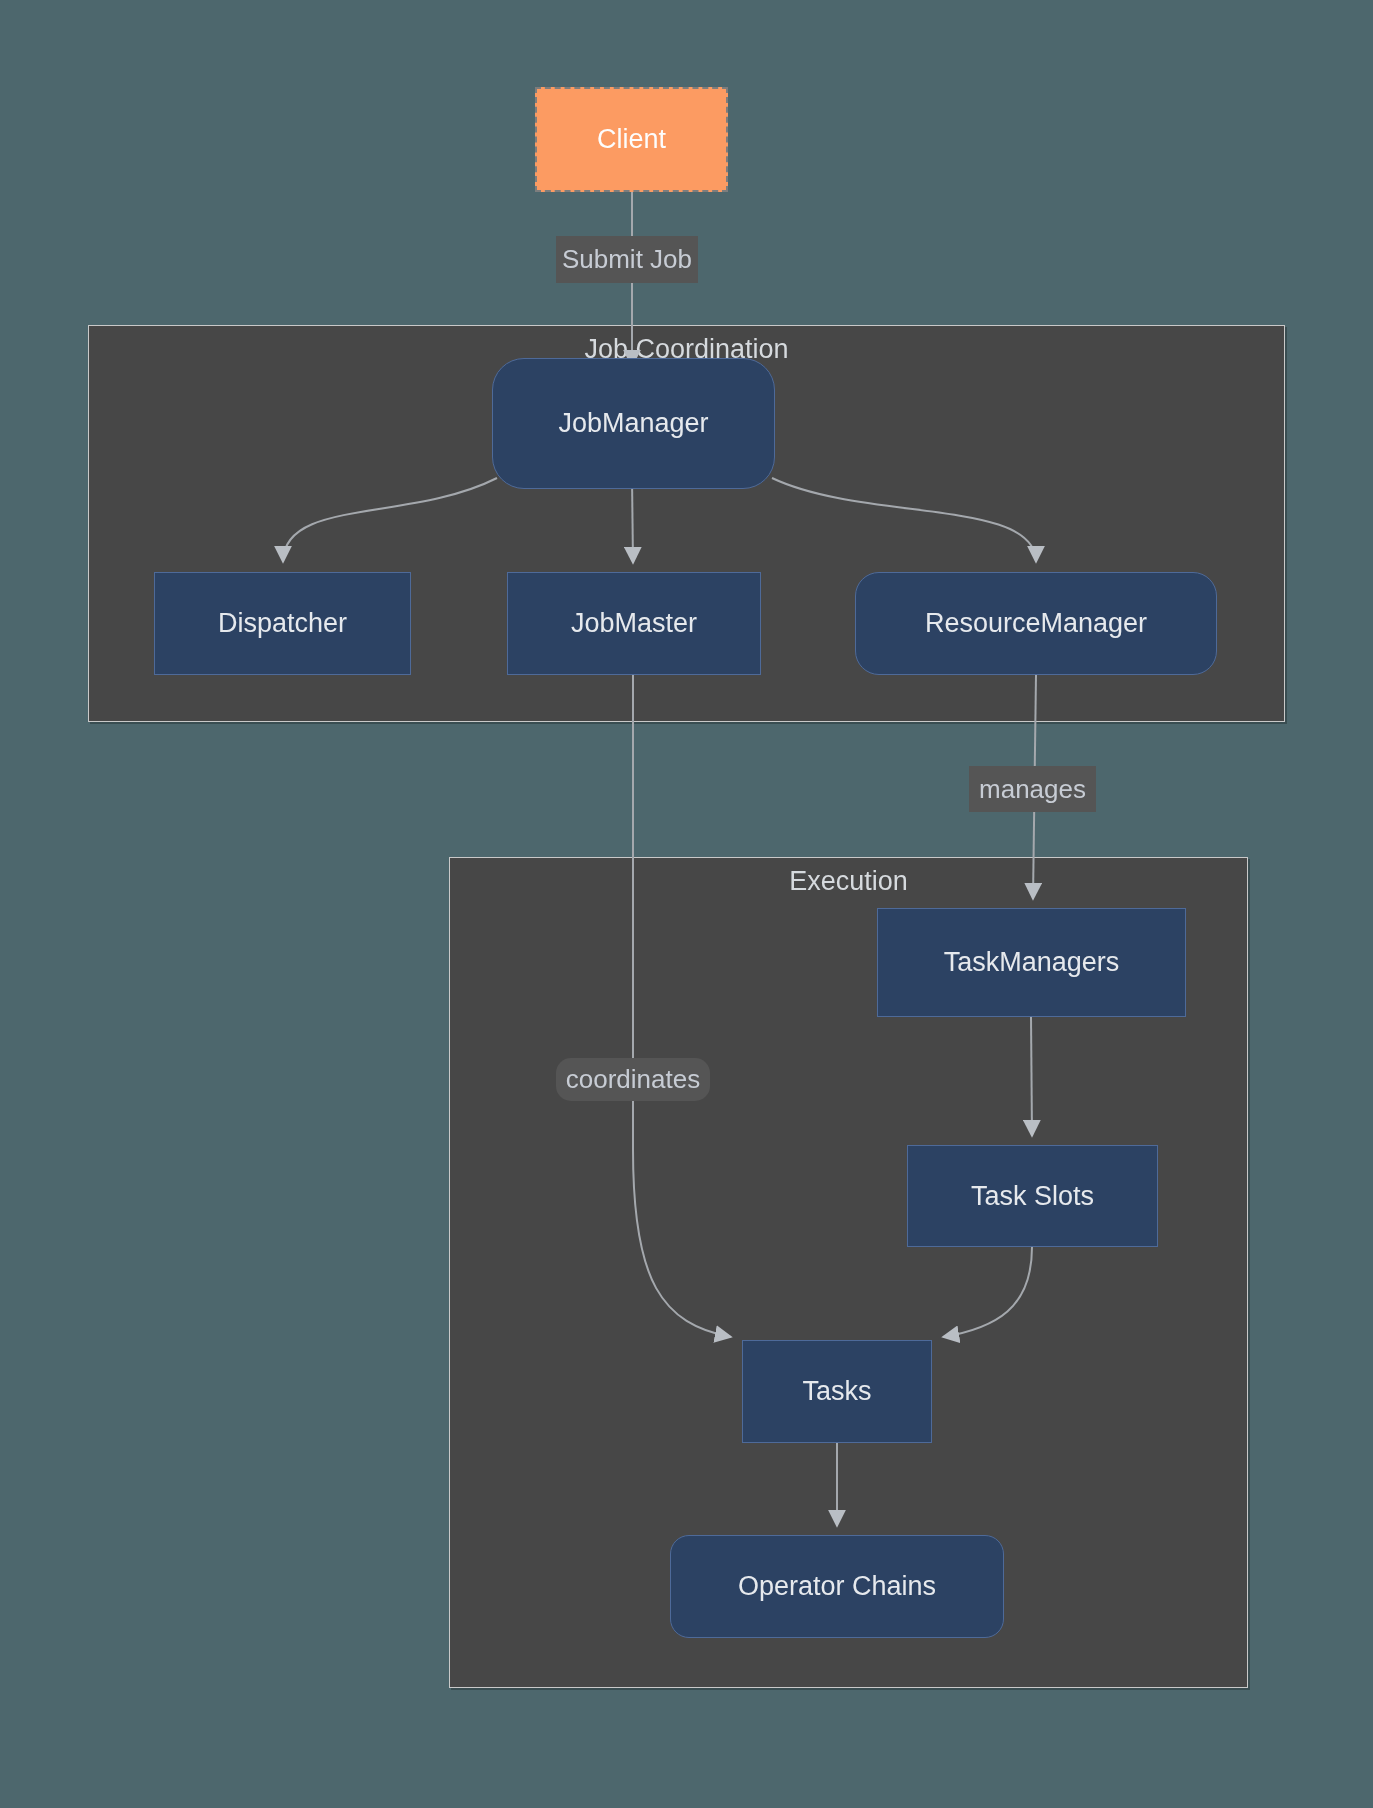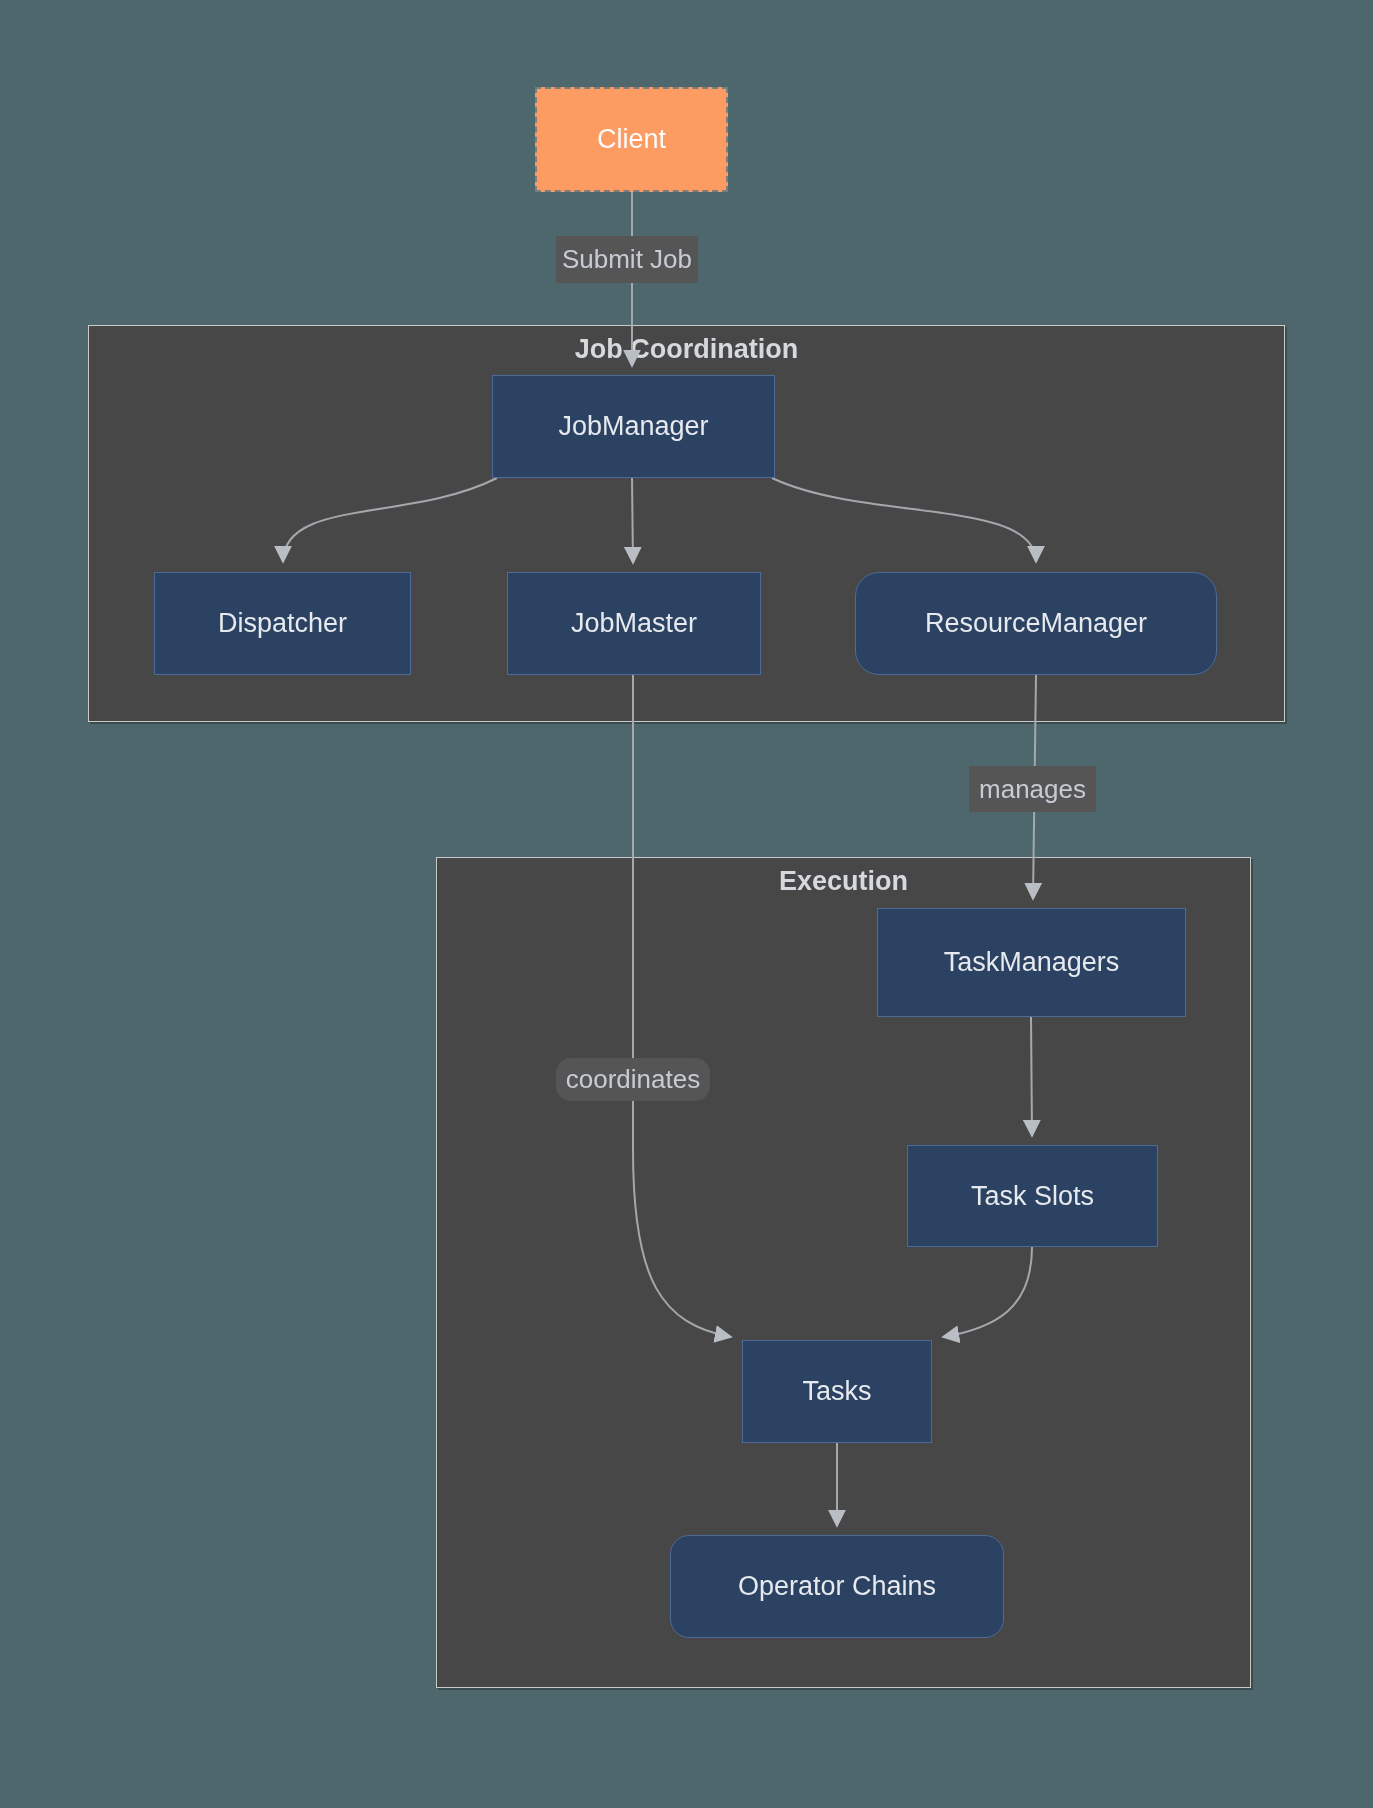--- a/index.html
+++ b/index.html
@@ -31,7 +31,6 @@
     font-size: 27px;
     color: var(--title-text, #d6dade);
     z-index: 1;
-    font-weight: bold;
   }
   #edges {
     position: absolute;

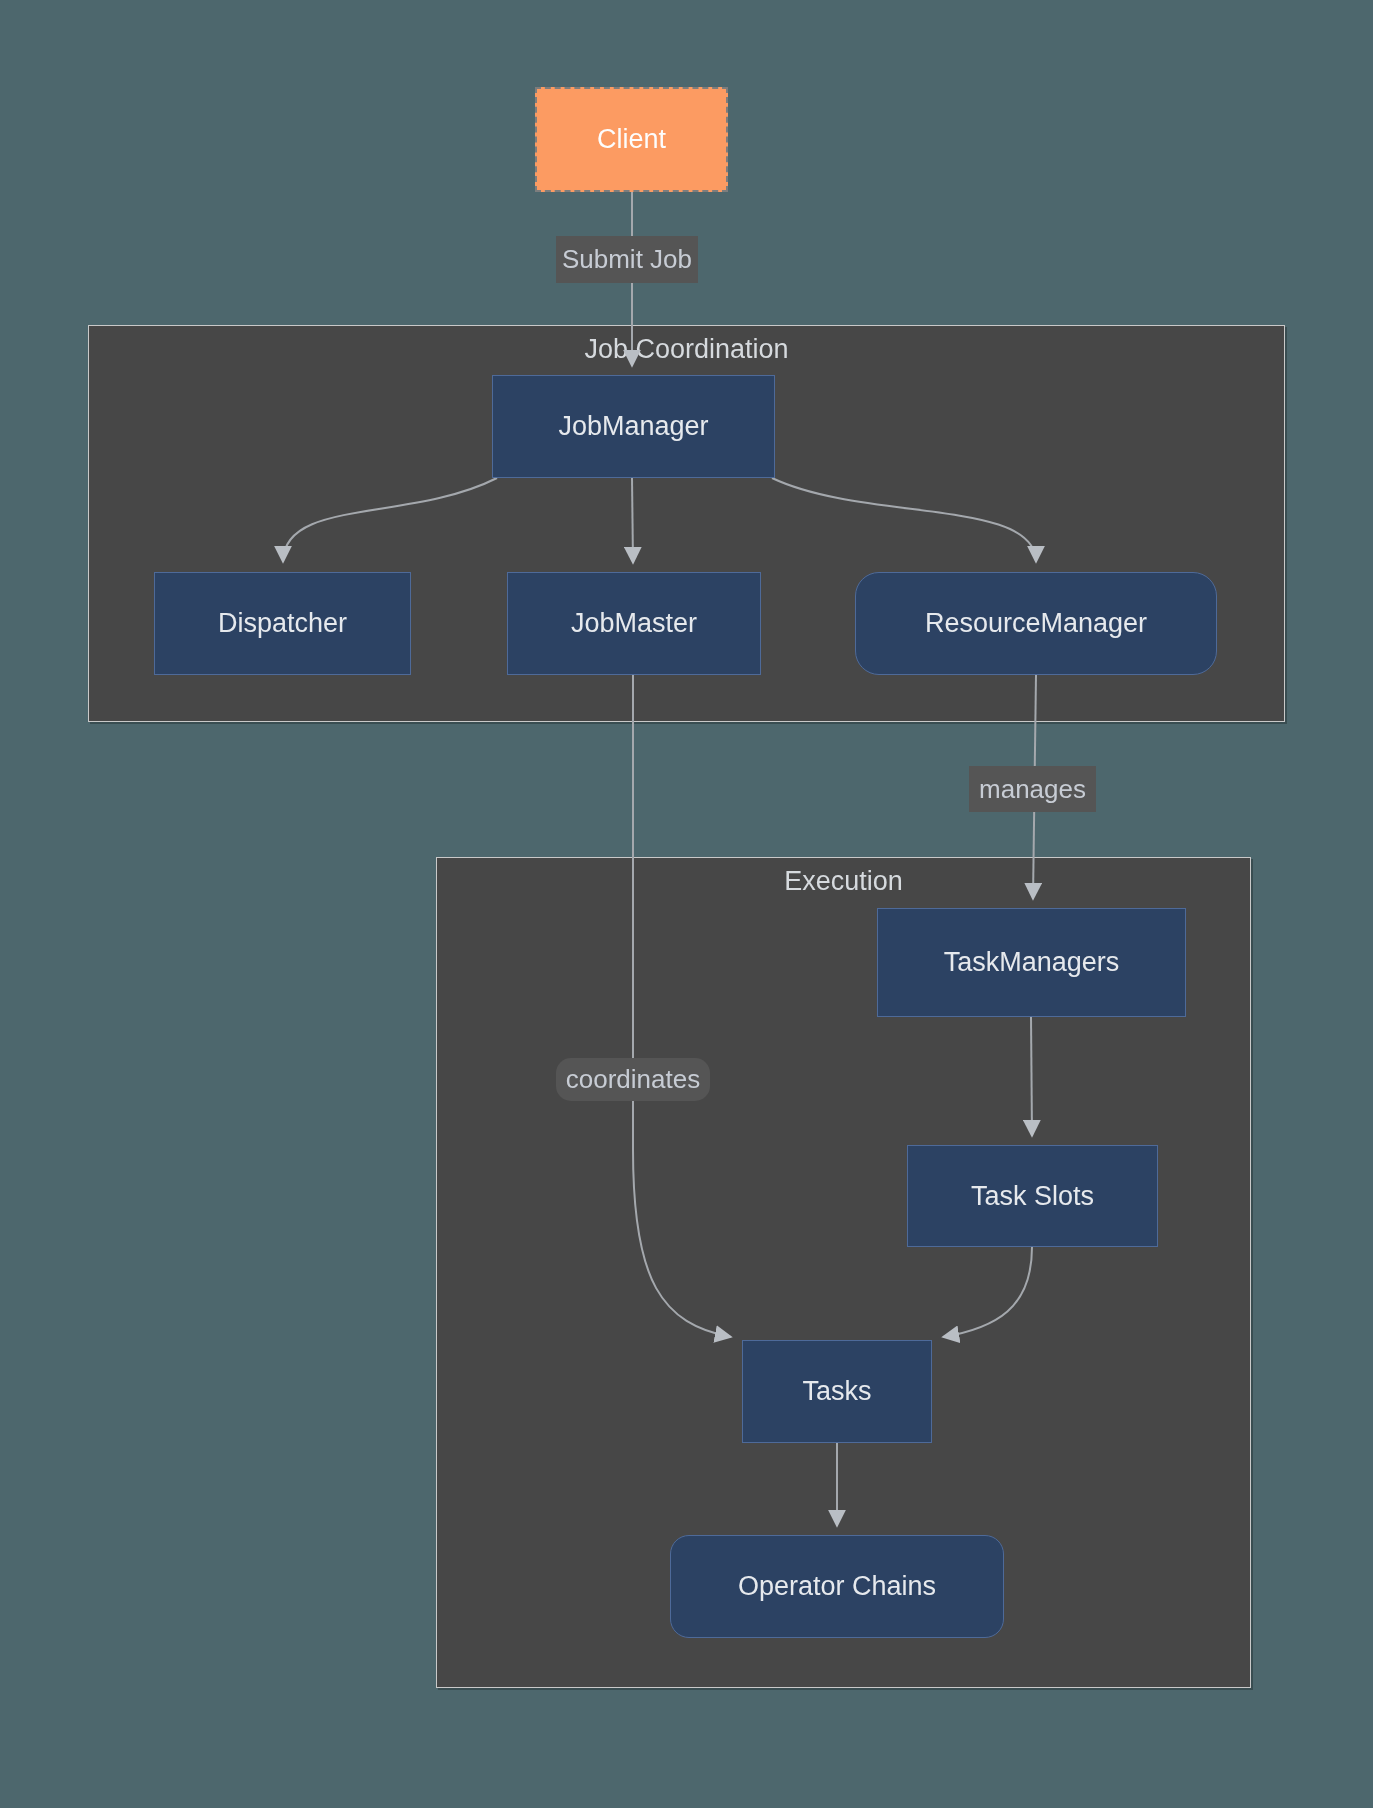--- a/index.html
+++ b/index.html
@@ -108,7 +108,7 @@
 
   <div class="node client" style="left:535px; top:87px; width:193px; height:105px;">Client</div>
 
-  <div class="node blue" style="left:492px; top:375px; width:283px; height:103px;">JobManager</div>
+  <div class="node blue" style="left:492px; top:358px; width:283px; height:131px;border-radius:32px;">JobManager</div>
 
   <div class="node blue" style="left:154px; top:572px; width:257px; height:103px;">Dispatcher</div>
 

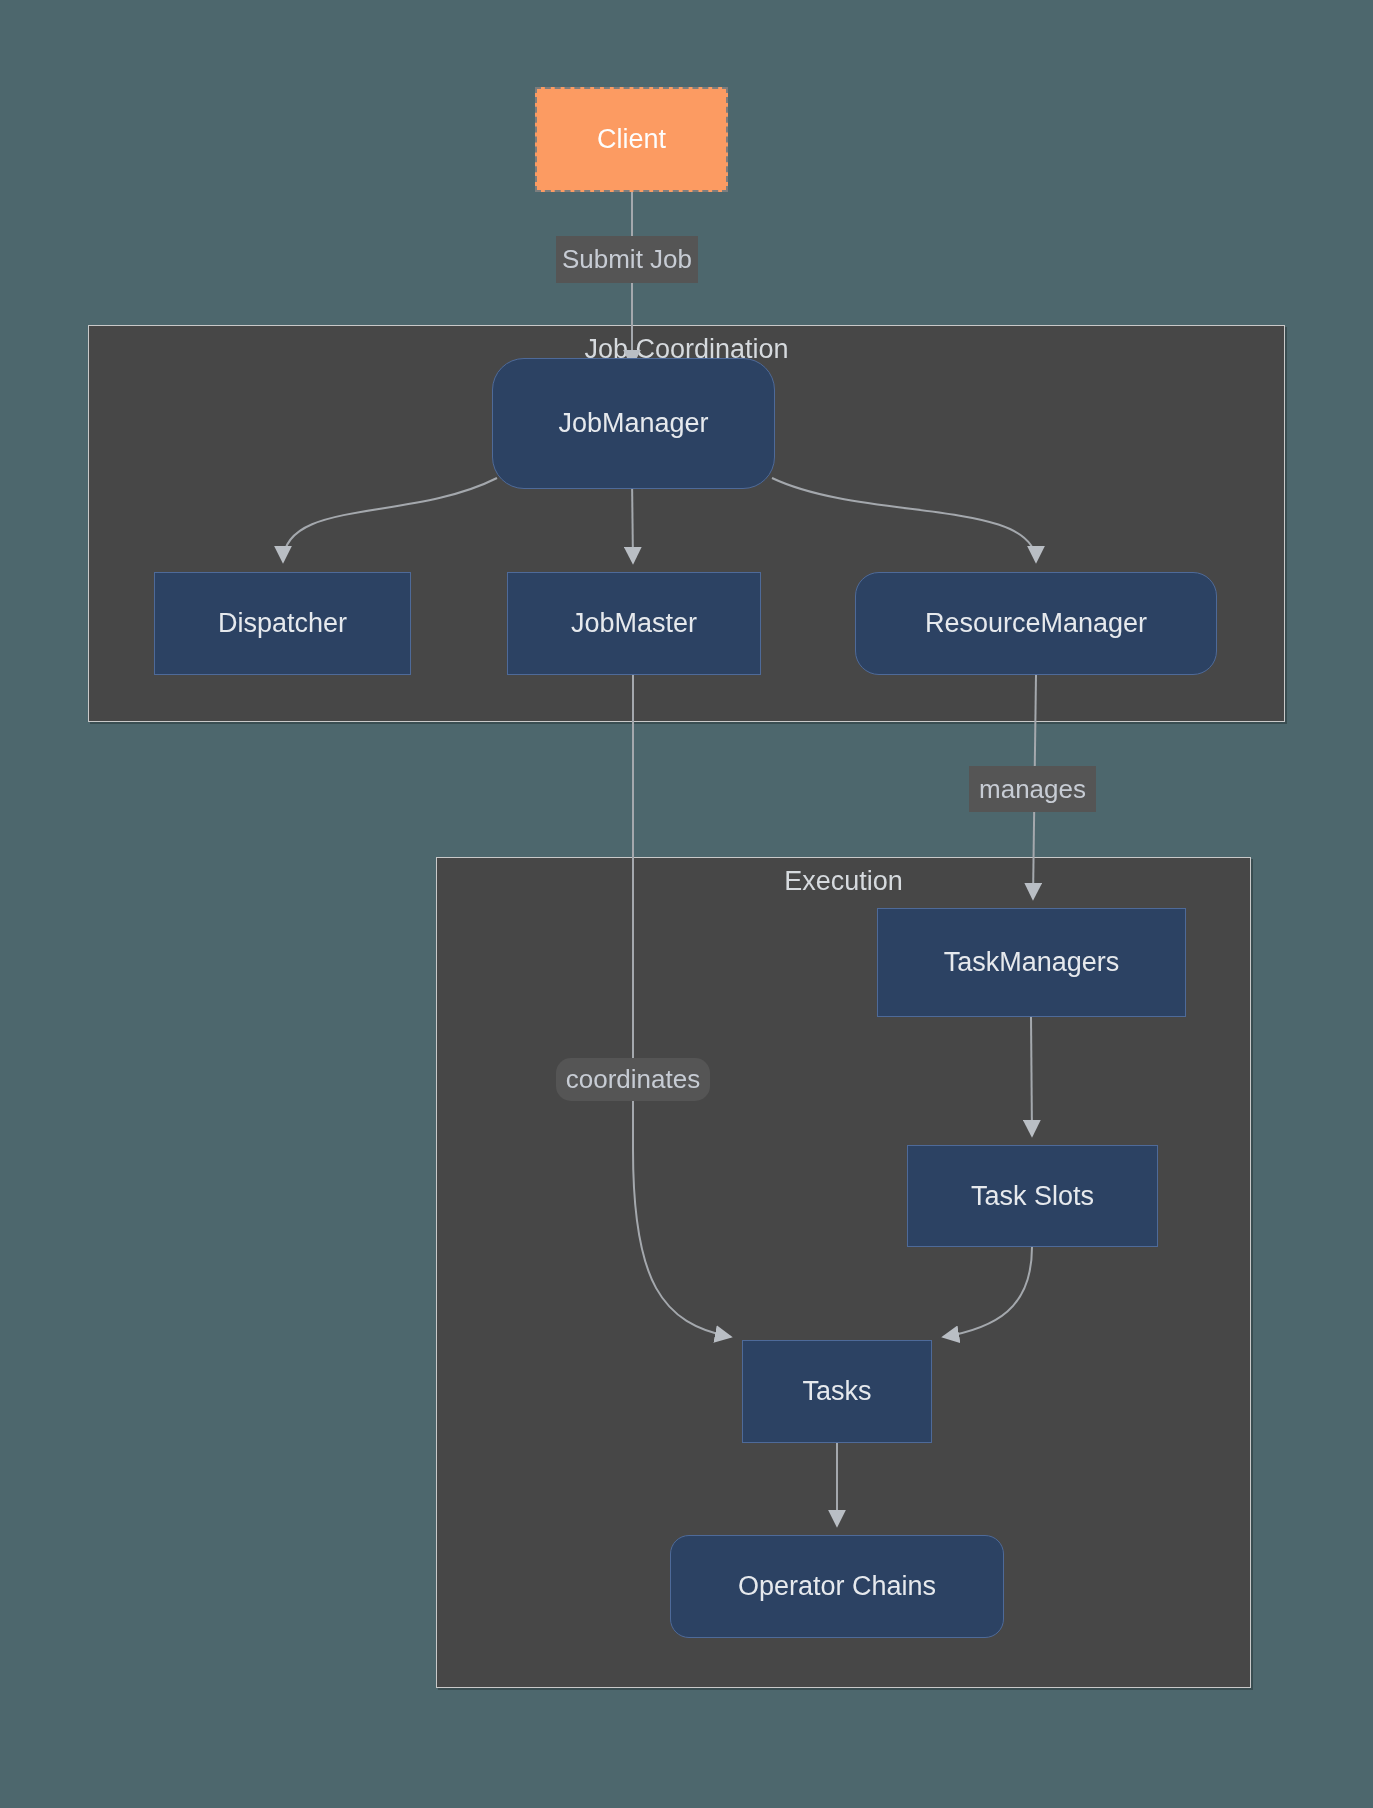--- a/index.html
+++ b/index.html
@@ -85,7 +85,7 @@
     <div class="subgraph-title">Job Coordination</div>
   </div>
 
-  <div class="subgraph" style="left:436px; top:857px; width:797px; height:829px;padding-left:16px;">
+  <div class="subgraph" style="left:449px; top:857px; width:797px; height:829px;">
     <div class="subgraph-title">Execution</div>
   </div>
 

